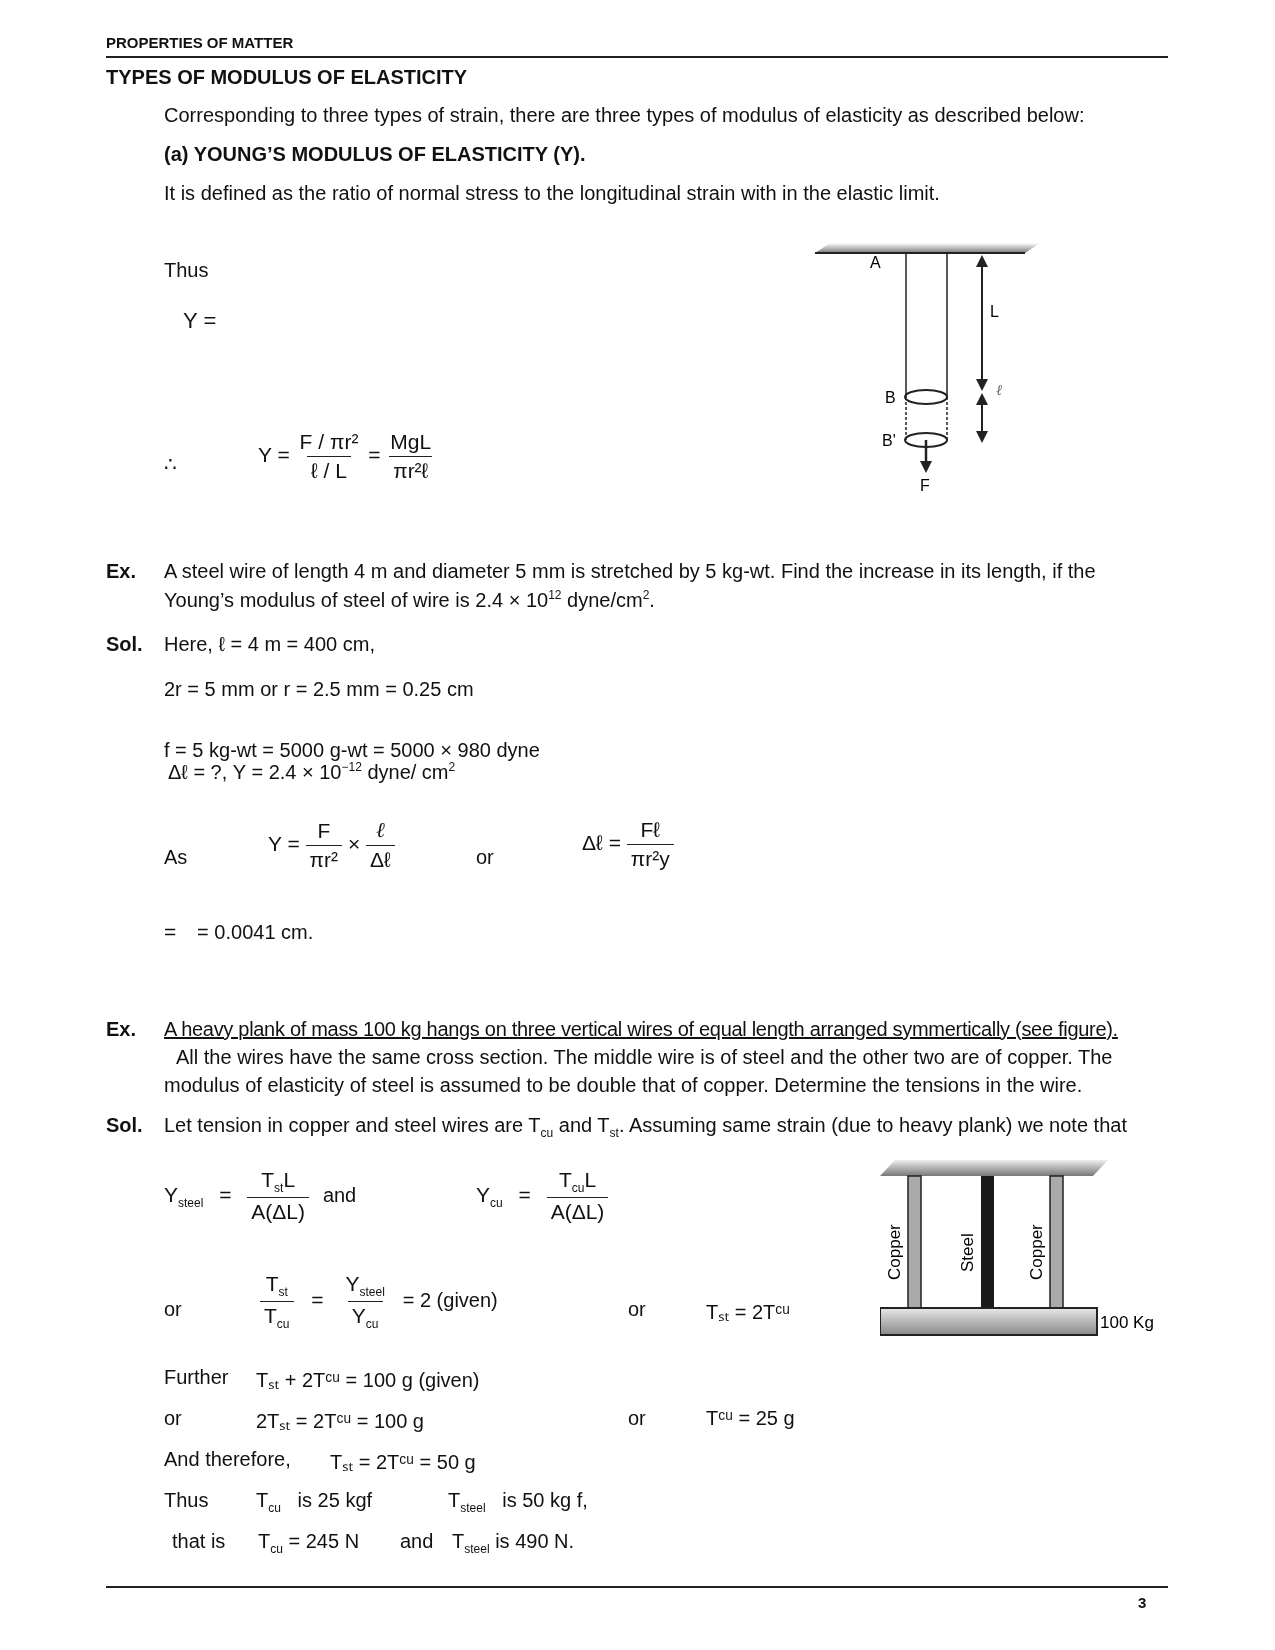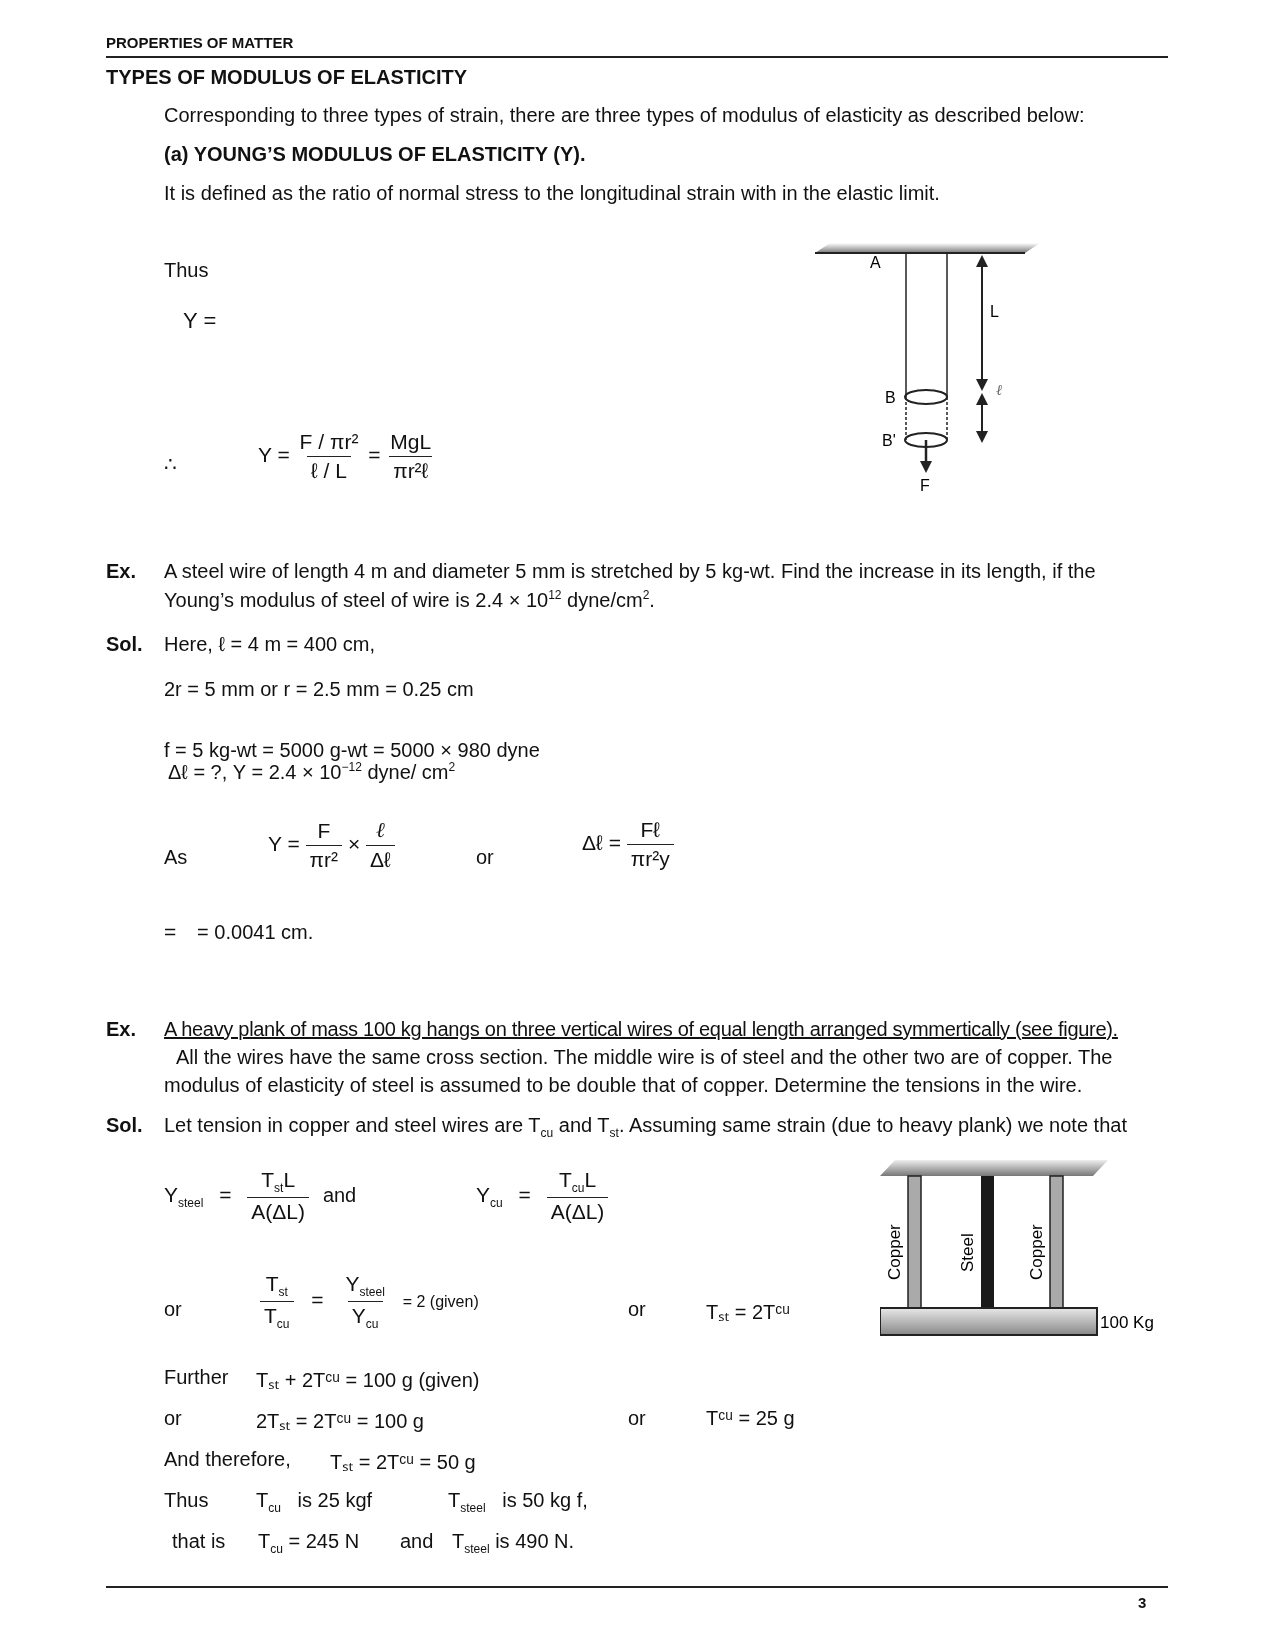--- a/index.html
+++ b/index.html
@@ -160,7 +160,7 @@
       <span class="num">Y<sub>steel</sub></span>
       <span class="den">Y<sub>cu</sub></span>
     </span>
-  <span style="font-size:16px;margin-left:8px;">= 2 (given)</span>
+  <span style="font-size:20px;margin-left:8px;">= 2 (given)</span>
 </div>
 <div class="abs t" style="left:628px;top:1298px;">or</div>
 <div class="abs t" style="left:706px;top:1298px;">Tₛₜ = 2Tᶜᵘ</div>

